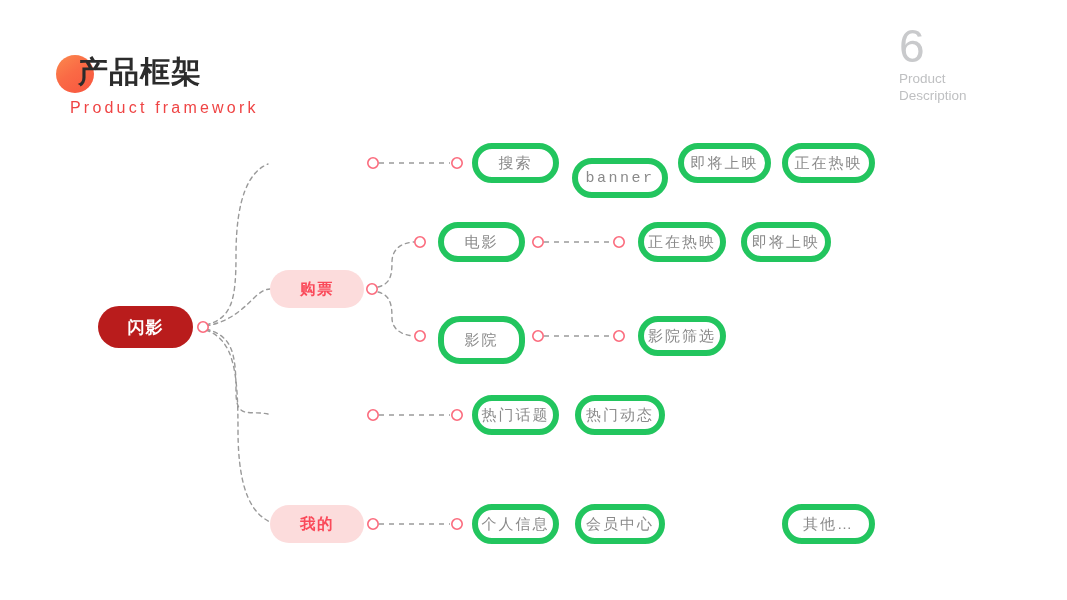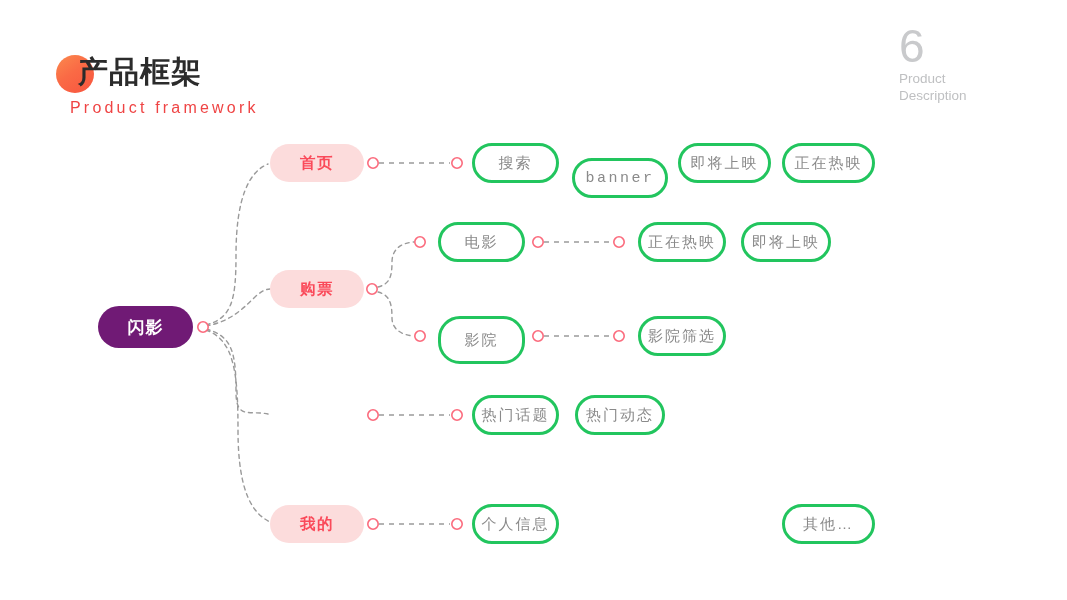--- a/index.html
+++ b/index.html
@@ -193,7 +193,6 @@
 
   <div class="node node-root" style="left:98px; top:306px; width:95px; height:42px;">闪影</div>
 
-  <div class="node node-branch" style="left:270px; top:144px; width:94px; height:38px;">首页</div>
   <div class="node node-leaf" style="left:472px; top:143px; width:87px; height:40px;">搜索</div>
   <div class="node node-leaf latin" style="left:572px; top:158px; width:96px; height:40px;font-family:Liberation Mono, monospace;">banner</div>
   <div class="node node-leaf" style="left:678px; top:143px; width:93px; height:40px;">即将上映</div>

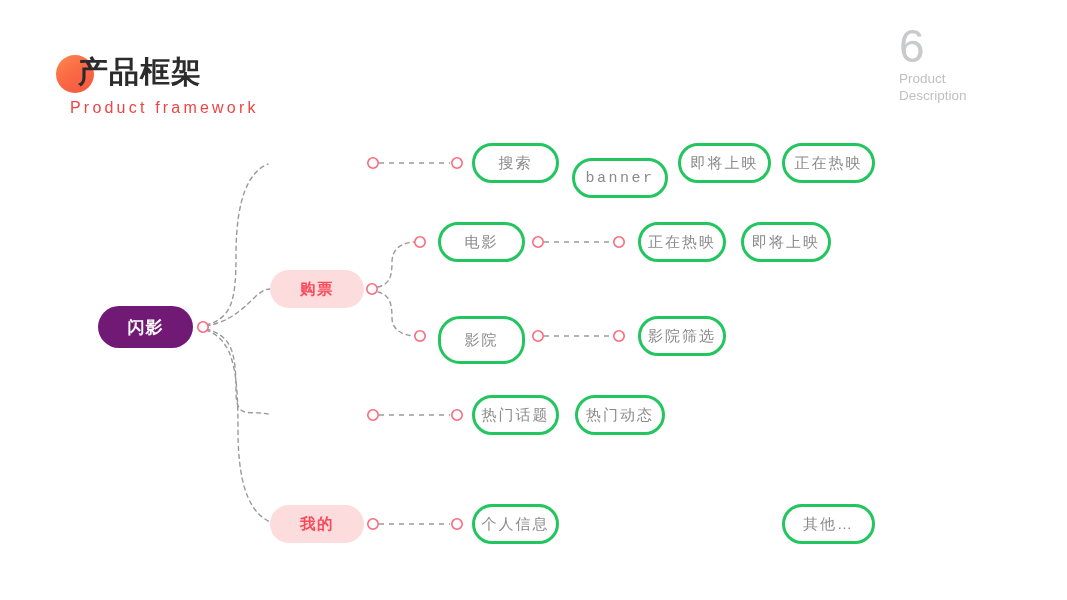--- a/index.html
+++ b/index.html
@@ -119,7 +119,7 @@
   .node-leaf {
     border-radius: 22px;
     background: #ffffff;
-    border: 3px solid #22c55e;
+    border: 6px solid #22c55e;
     color: #8a8a8a;
     font-size: 15px;
     letter-spacing: 2px;

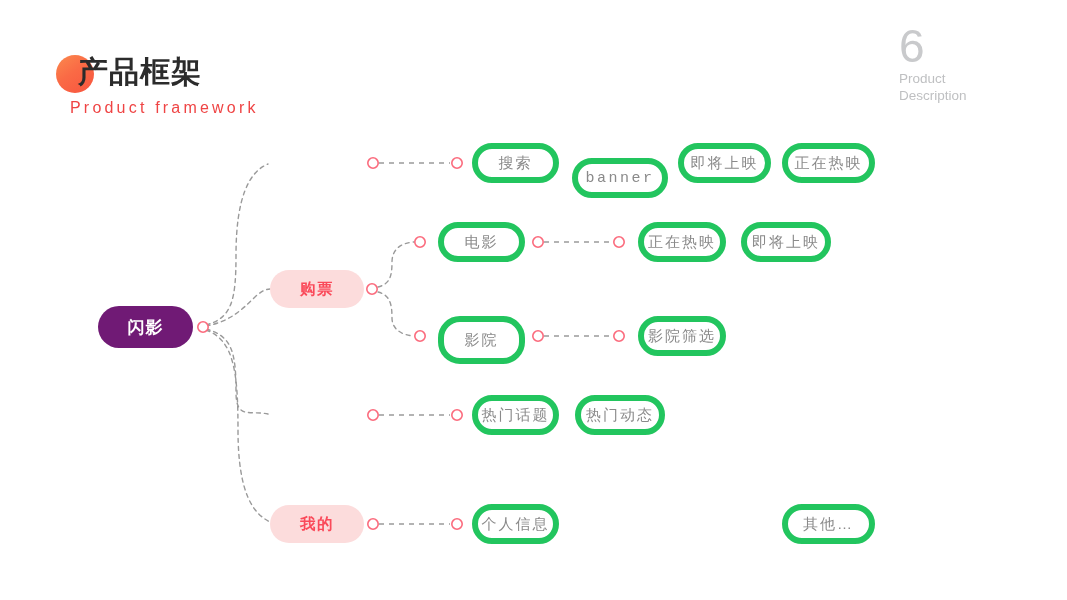--- a/index.html
+++ b/index.html
@@ -102,7 +102,7 @@
   }
   .node-root {
     border-radius: 22px;
-    background: #701a75;
+    background: #b91c1c;
     color: #ffffff;
     font-size: 17px;
     font-weight: bold;

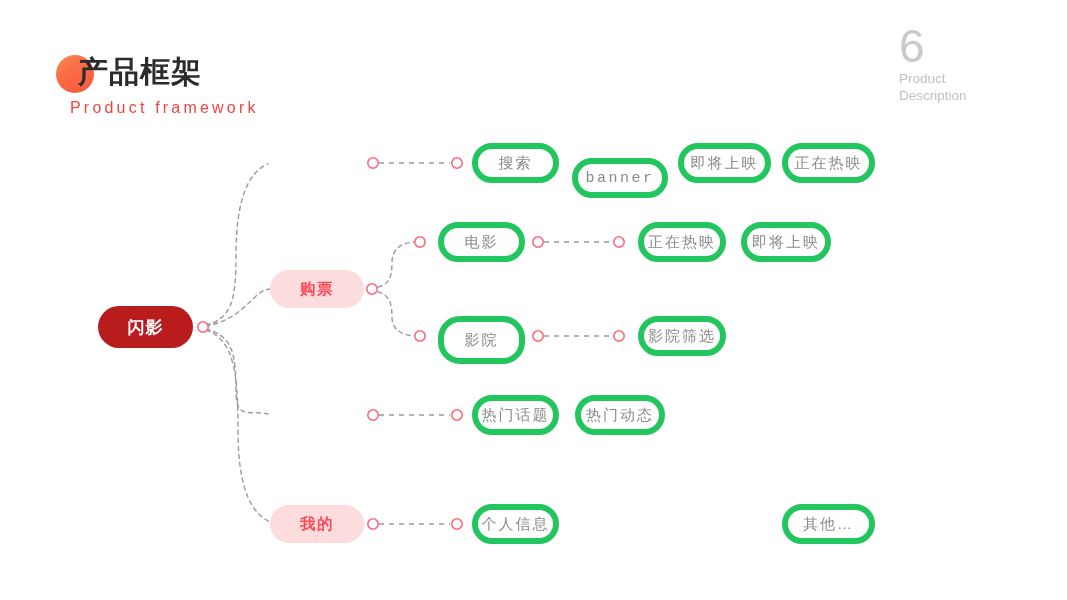--- a/index.html
+++ b/index.html
@@ -212,6 +212,7 @@
 
   <div class="node node-branch" style="left:270px; top:505px; width:94px; height:38px;">我的</div>
   <div class="node node-leaf" style="left:472px; top:504px; width:87px; height:40px;">个人信息</div>
+  <div class="node node-leaf" style="left:575px; top:504px; width:90px; height:40px;">会员中心</div>
   <div class="node node-leaf" style="left:782px; top:504px; width:93px; height:40px;">其他…</div>
 
 </div>

